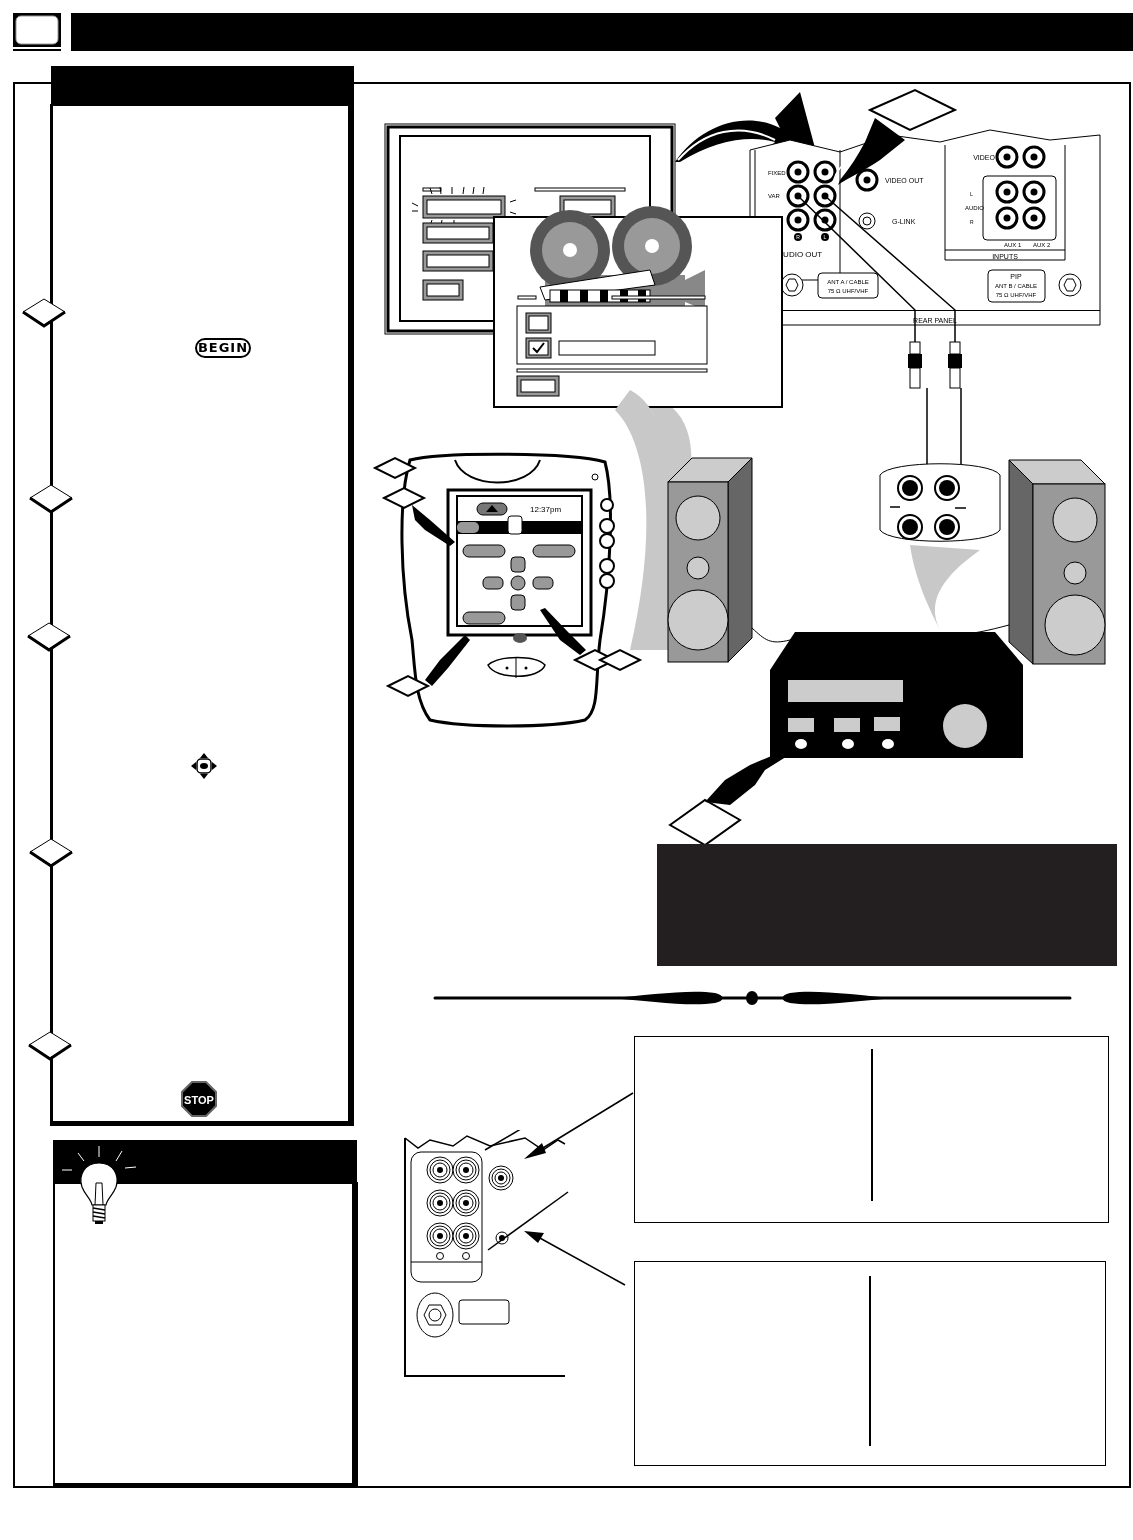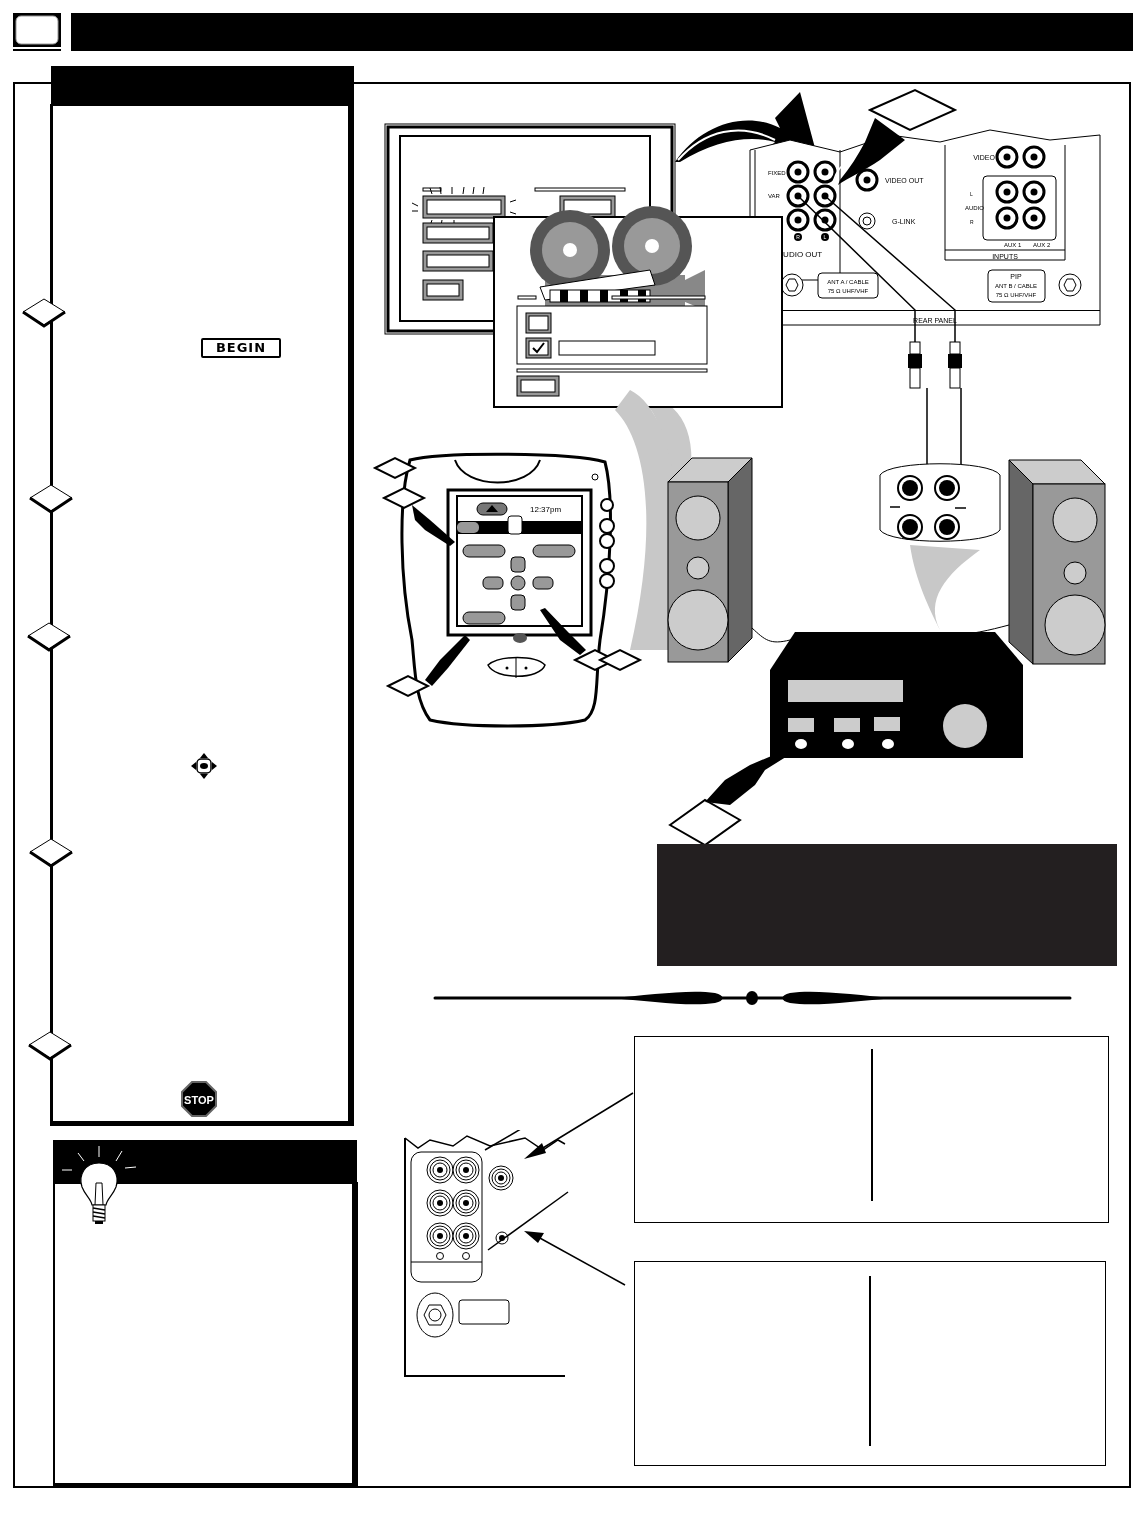--- a/index.html
+++ b/index.html
@@ -15,7 +15,7 @@
   #tips-panel .hdr{position:absolute;left:2px;top:0;width:304px;height:42px;background:#000;}
   #tips-panel .box{position:absolute;left:2px;top:42px;width:305px;height:306px;border:2px solid #000;border-right-width:6px;border-bottom-width:5px;box-sizing:border-box;background:#fff;}
   .diamond{position:absolute;width:46px;height:30px;}
-  .begin{position:absolute;left:150px;top:272px;width:80px;height:20px;border:2px solid #000;border-radius:2px;box-sizing:border-box;font:bold 13px "DejaVu Sans",sans-serif;text-align:center;line-height:16px;letter-spacing:1px;}
+  .begin{position:absolute;left:144px;top:272px;width:56px;height:20px;border:2px solid #000;border-radius:10px;box-sizing:border-box;font:bold 13px "DejaVu Sans",sans-serif;text-align:center;line-height:16px;letter-spacing:1px;}
   .stop{position:absolute;left:181px;top:1081px;width:36px;height:36px;}
   .nav-icon{position:absolute;left:190px;top:752px;width:28px;height:28px;}
   #bulb{left:60px;top:1143px;width:80px;height:90px;}

